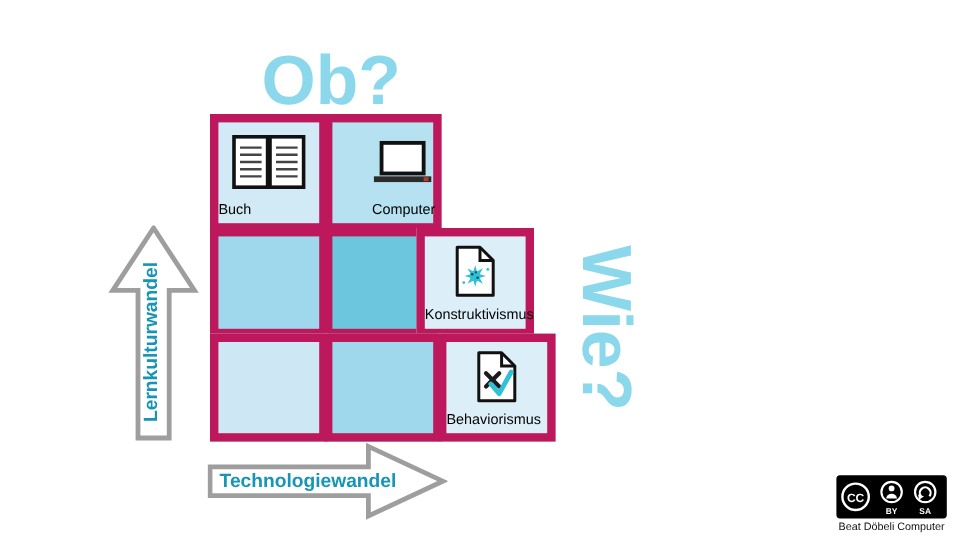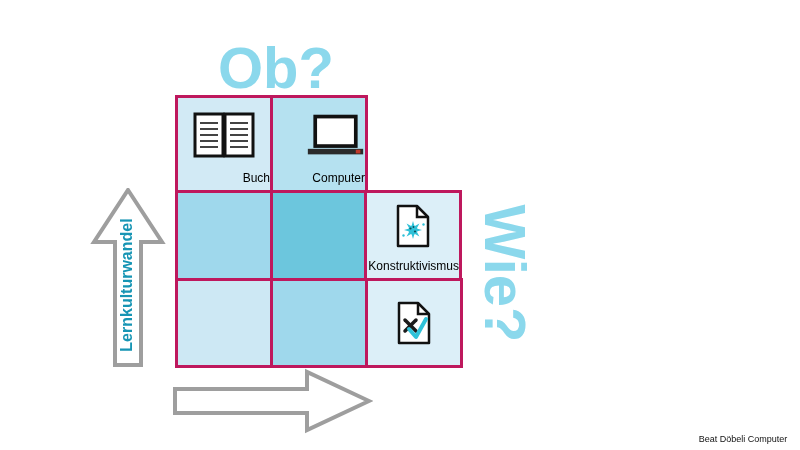--- a/index.html
+++ b/index.html
@@ -12,8 +12,8 @@
              transform:rotate(90deg);font-size:58px;font-weight:bold;color:#8bd8ec;}
 
   
-  .cell{position:absolute;border:3px solid #be185d;box-sizing:border-box;
-        display:flex;flex-direction:column;align-items:flex-end;justify-content:flex-end;}
+  .cell{position:absolute;border:7px solid #be185d;box-sizing:border-box;
+        display:flex;flex-direction:column;align-items:flex-start;justify-content:flex-end;}
   .cell .icon{flex:1;display:flex;align-items:center;justify-content:center;width:100%;}
   .cell-label{font-size:12px;color:#000;padding-bottom:5px;white-space:nowrap;}
   .c-buch{background:#d2eaf5;}

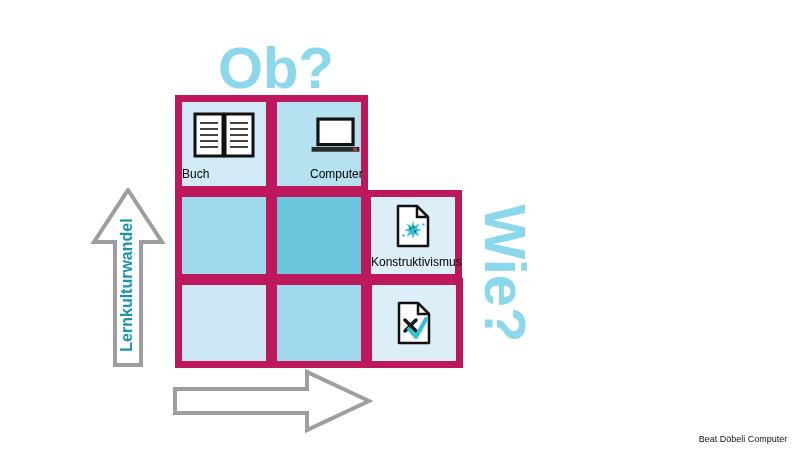--- a/index.html
+++ b/index.html
@@ -78,7 +78,7 @@
   <div class="cell c-midleft" style="left:175px;top:190px;width:98px;height:91px;"></div>
   <div class="cell c-midcenter" style="left:270px;top:190px;width:98px;height:91px;"></div>
 
-  <div class="cell c-doc" style="left:364px;top:190px;width:98px;height:91px;">
+  <div class="cell c-doc" style="left:347px;top:190px;width:98px;height:91px;">
     <span class="icon">
       <svg width="36" height="46" viewBox="0 0 36 46">
         <path d="M3,3 h19 l11,11 v29 h-30 z" fill="#fff" stroke="#111" stroke-width="2.5" stroke-linejoin="round"></path>

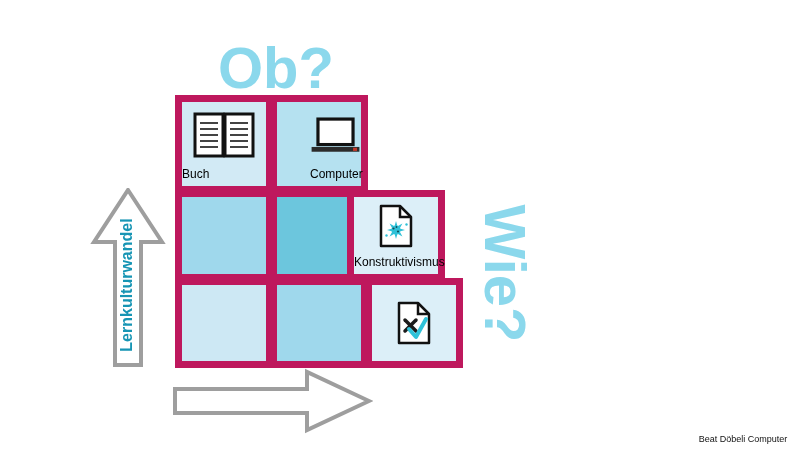--- a/index.html
+++ b/index.html
@@ -110,6 +110,7 @@
         <path d="M13,29 L20,37 L30,19" fill="none" stroke="#2fc1d8" stroke-width="4" stroke-linecap="round" stroke-linejoin="round"></path>
       </svg>
     </span>
+    <span class="cell-label">Behaviorismus</span>
   </div>
 
   <svg class="arrow-svg" style="left:90px;top:188px;" width="76" height="180" viewBox="0 0 76 180">

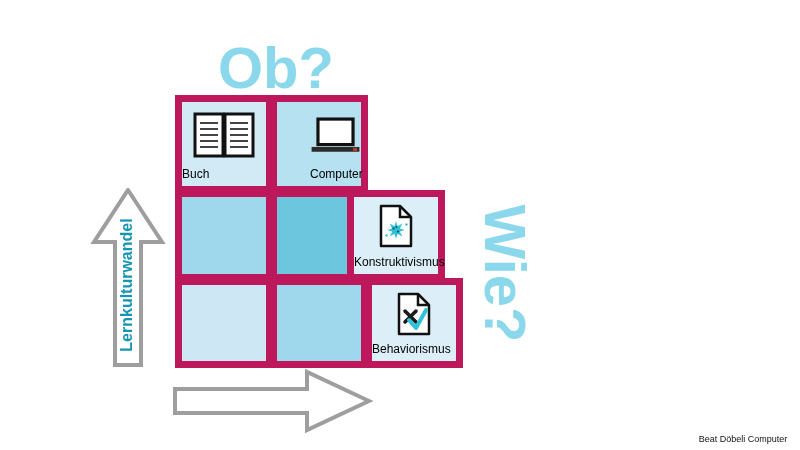--- a/index.html
+++ b/index.html
@@ -121,6 +121,7 @@
   <svg class="arrow-svg" style="left:173px;top:368px;" width="200" height="66" viewBox="0 0 200 66">
     <polygon points="2,21 134,21 134,4 196,33 134,62 134,45 2,45" fill="#ffffff" stroke="#9e9e9e" stroke-width="4" stroke-linejoin="miter"></polygon>
   </svg>
+  <div class="axis-label axis-horizontal">Technologiewandel</div>
 
   <div class="attribution">Beat Döbeli Computer</div>
 

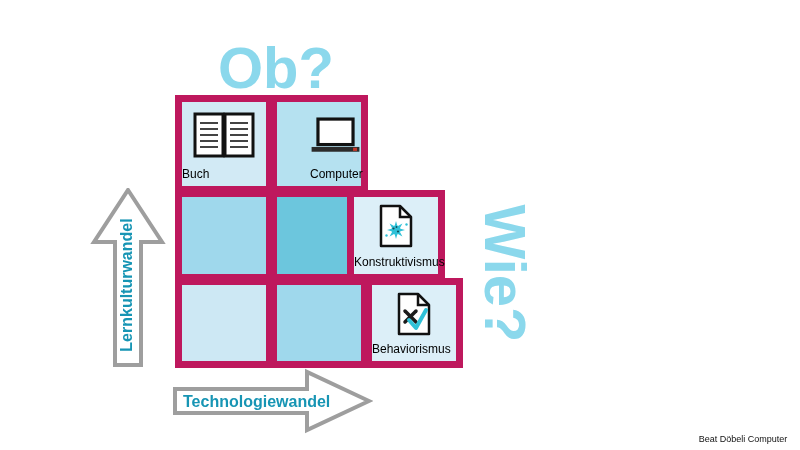--- a/index.html
+++ b/index.html
@@ -123,6 +123,26 @@
   </svg>
   <div class="axis-label axis-horizontal">Technologiewandel</div>
 
+  <div class="cc-badge">
+    <svg width="92" height="36" viewBox="0 0 92 36">
+      <g>
+        <circle cx="16" cy="18" r="11" fill="none" stroke="#fff" stroke-width="2"></circle>
+        <text x="16" y="22" text-anchor="middle" font-size="10" font-weight="bold" fill="#fff">CC</text>
+      </g>
+      <g>
+        <circle cx="46" cy="14" r="8.5" fill="none" stroke="#fff" stroke-width="1.8"></circle>
+        <circle cx="46" cy="11" r="2.4" fill="#fff"></circle>
+        <path d="M41.5,19.5 a4.5,4 0 0 1 9,0 z" fill="#fff"></path>
+        <text x="46" y="32" text-anchor="middle" font-size="7" font-weight="bold" fill="#fff">BY</text>
+      </g>
+      <g>
+        <circle cx="74" cy="14" r="8.5" fill="none" stroke="#fff" stroke-width="1.8"></circle>
+        <path d="M70.5,17.5 a4.5,4.5 0 1 1 7,0" fill="none" stroke="#fff" stroke-width="1.8"></path>
+        <polygon points="68,16 73,17.5 69,20.5" fill="#fff"></polygon>
+        <text x="74" y="32" text-anchor="middle" font-size="7" font-weight="bold" fill="#fff">SA</text>
+      </g>
+    </svg>
+  </div>
   <div class="attribution">Beat Döbeli Computer</div>
 
 </div>

